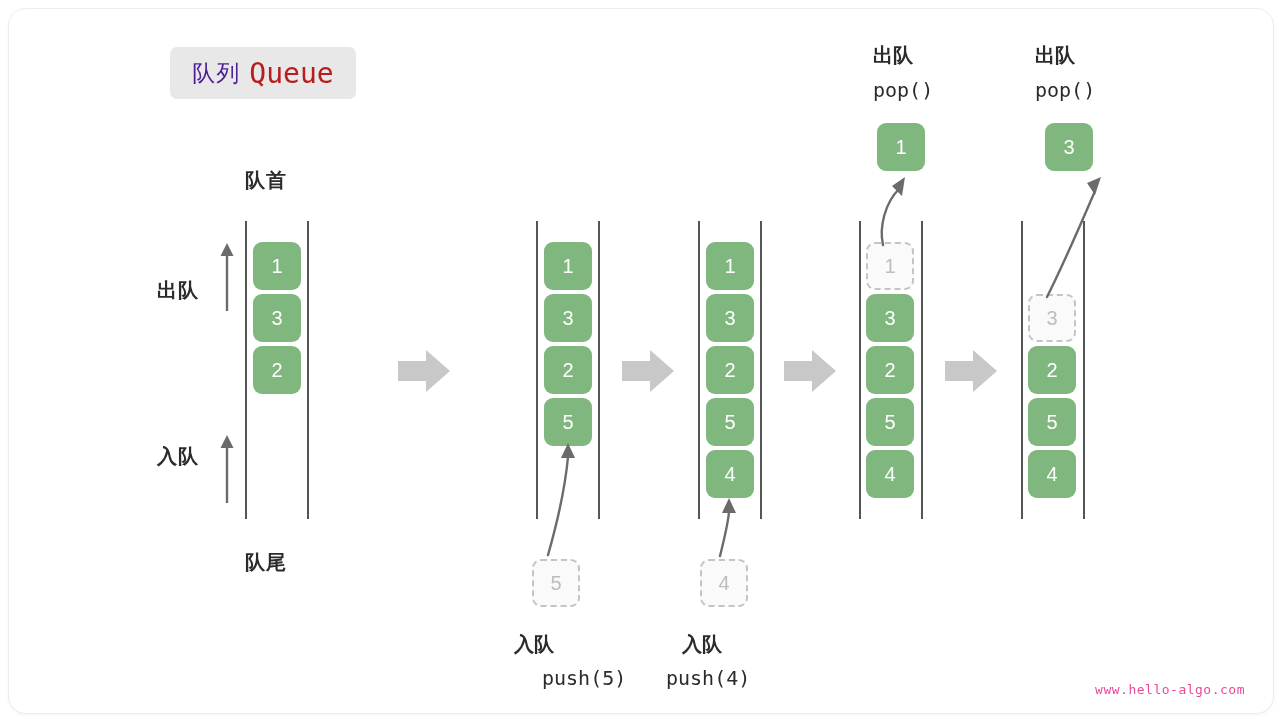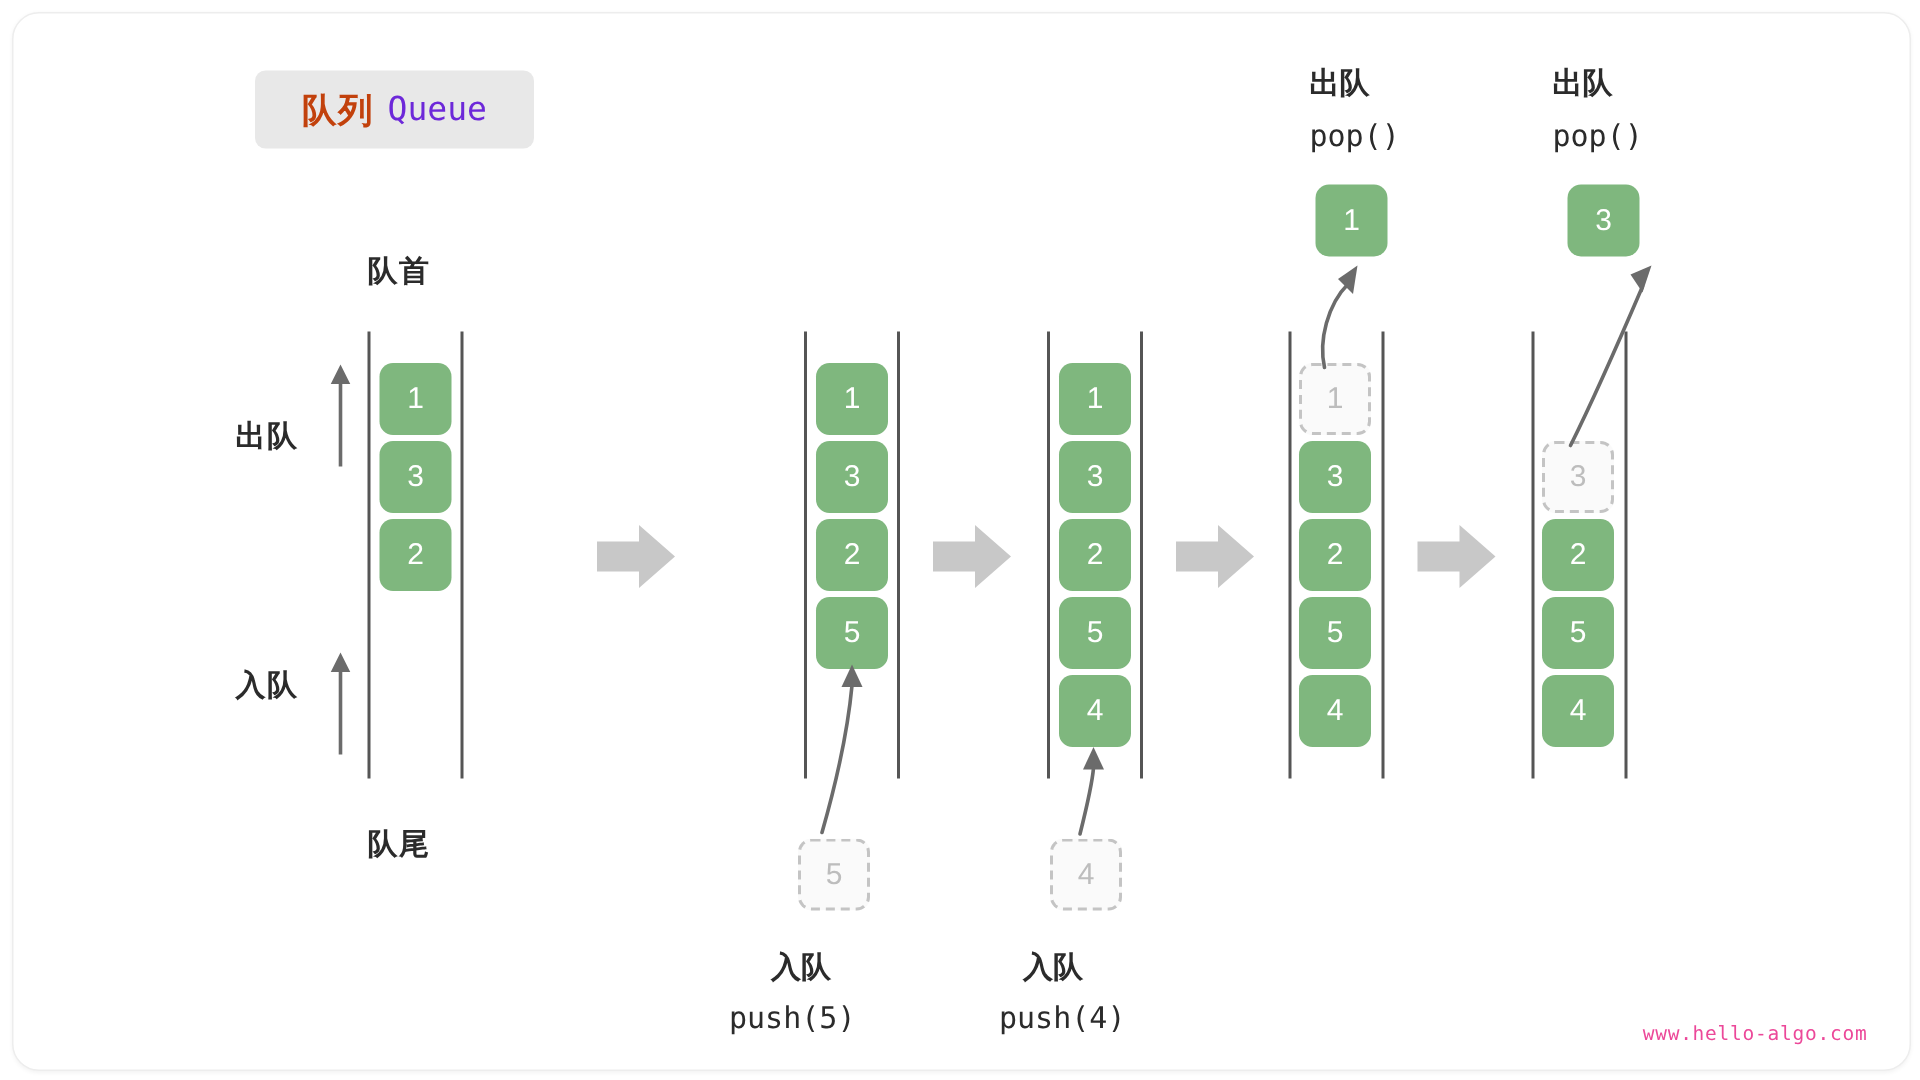--- a/index.html
+++ b/index.html
@@ -21,7 +21,7 @@
     background:#e8e8e8;border-radius:7px;
     display:flex;align-items:center;justify-content:center;gap:9px;
   }
-  #title-badge .cn{font-size:23px;font-weight:bold;color:#c2410c;letter-spacing:1px;}
+  #title-badge .cn{font-size:23px;font-weight:normal;color:#4c1d95;letter-spacing:1px;}
   #title-badge .en{font-family:"DejaVu Sans Mono","Liberation Mono",monospace;font-size:22px;color:#6d28d9;}
 
   

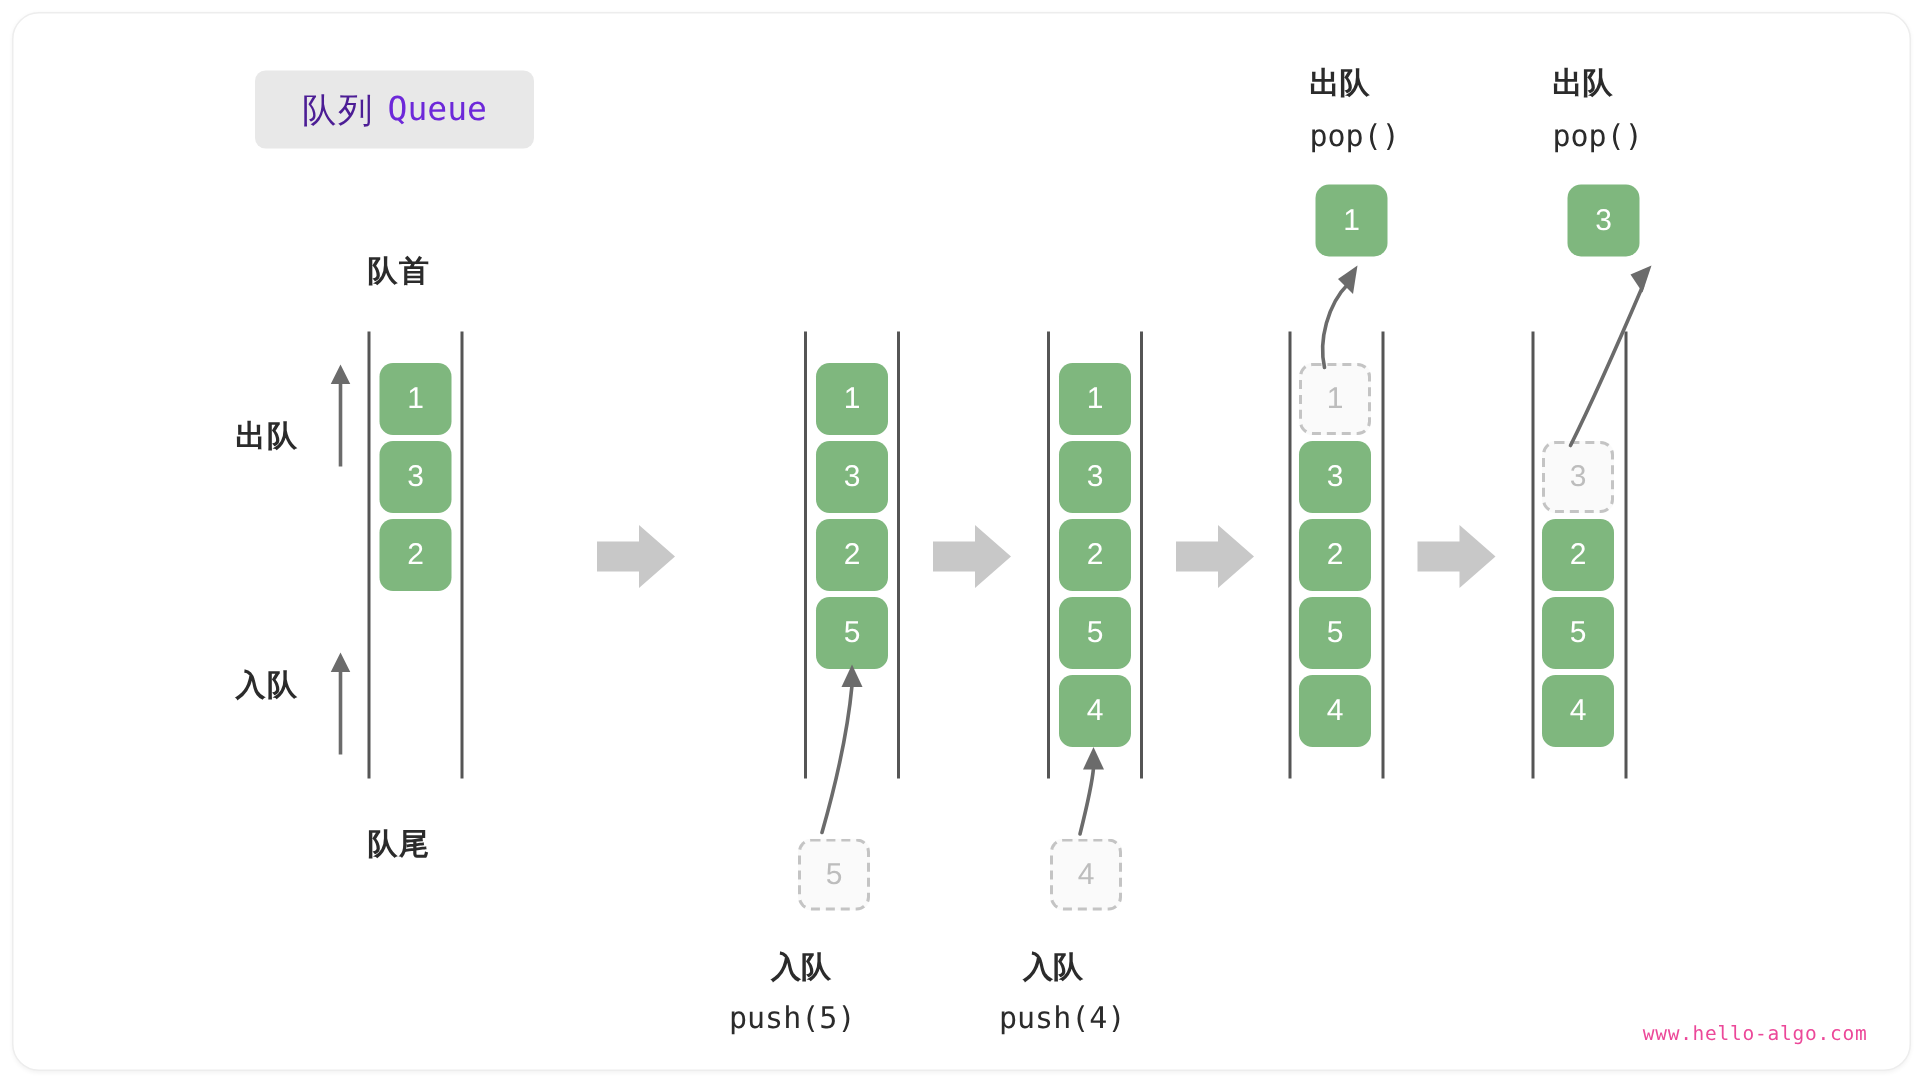--- a/index.html
+++ b/index.html
@@ -22,7 +22,7 @@
     display:flex;align-items:center;justify-content:center;gap:9px;
   }
   #title-badge .cn{font-size:23px;font-weight:normal;color:#4c1d95;letter-spacing:1px;}
-  #title-badge .en{font-family:"DejaVu Sans Mono","Liberation Mono",monospace;font-size:22px;color:#6d28d9;}
+  #title-badge .en{font-family:"DejaVu Sans Mono","Liberation Mono",monospace;font-size:28px;color:#b91c1c;}
 
   
   .rail{width:2px;background:#555555;top:212px;height:298px;}

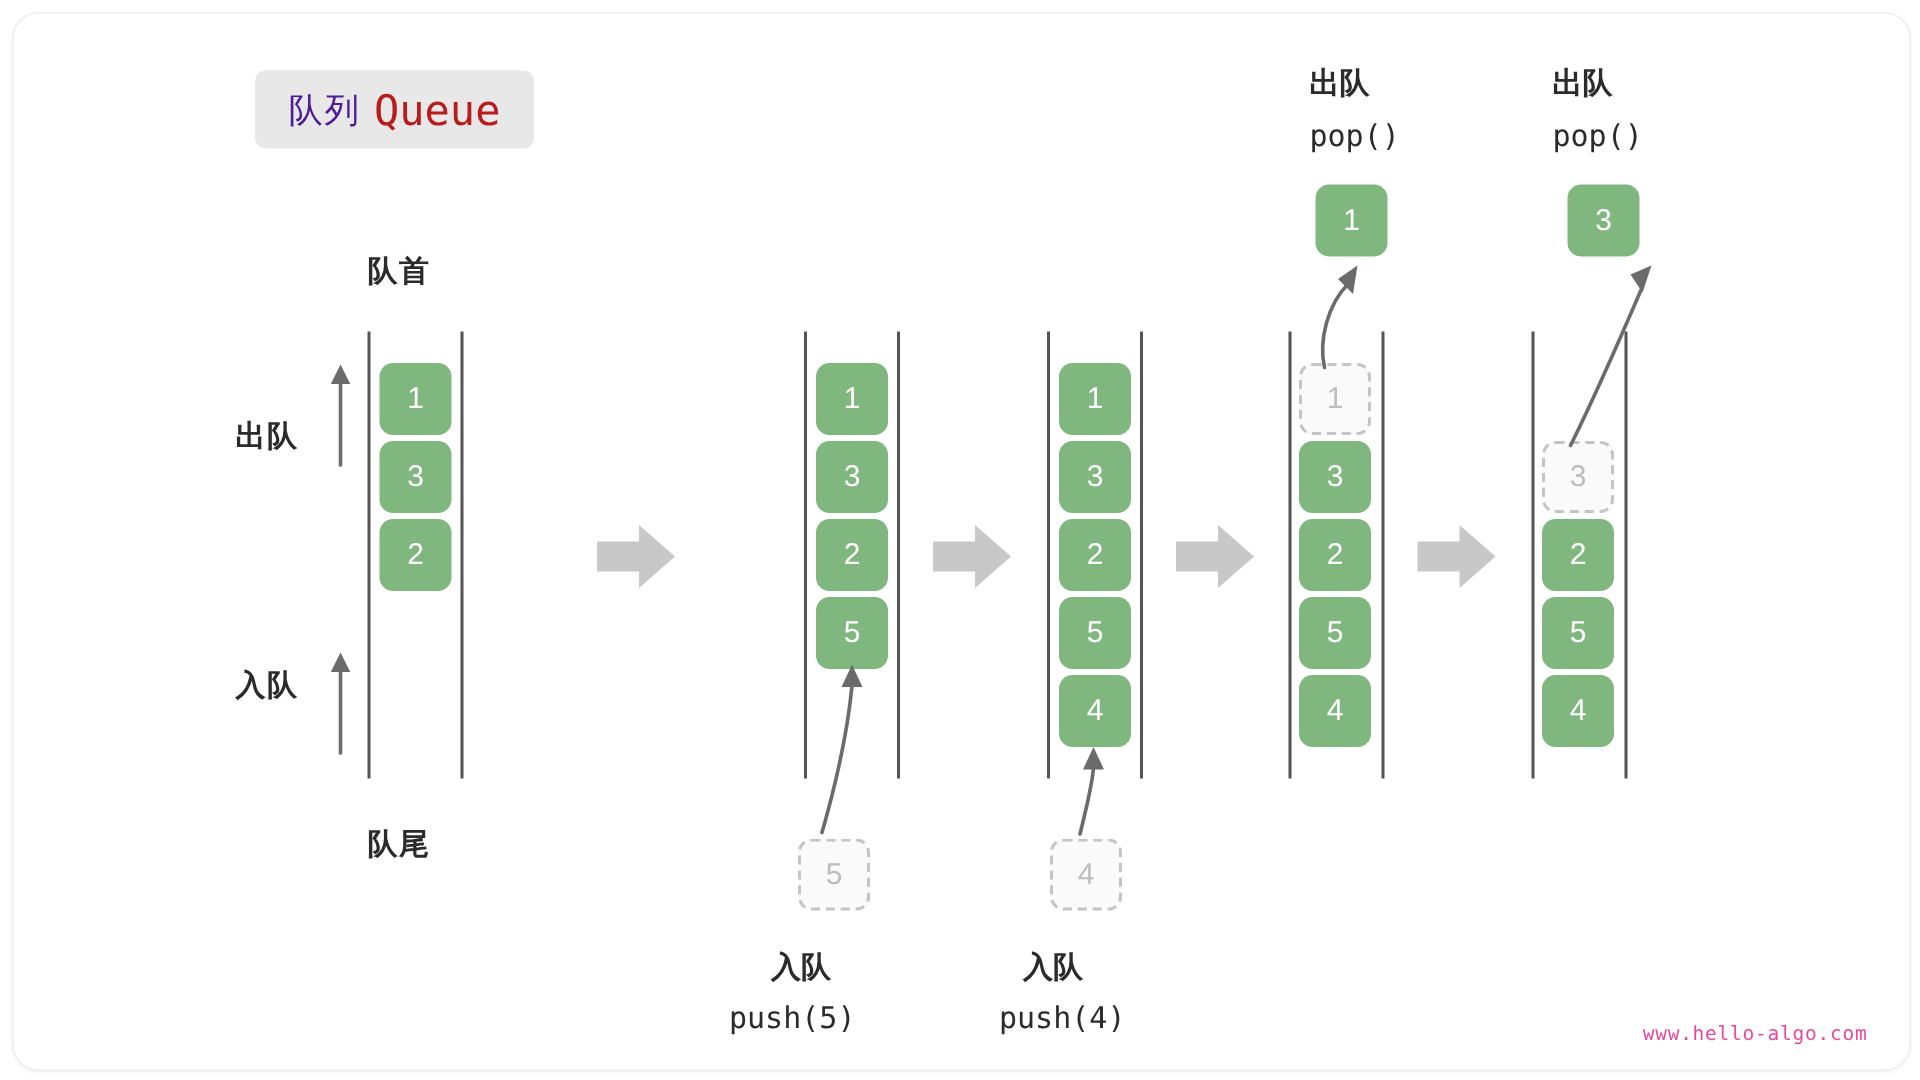--- a/index.html
+++ b/index.html
@@ -104,7 +104,7 @@
   <div class="abs cell ghost" style="left:523px;top:550px;">5</div>
 
   <div class="abs op-cn" style="left:505px;top:622px;">入队</div>
-  <div class="abs op-mono" style="left:477px;top:657px;"><span>push(</span><span class="num">5</span><span>)</span></div>
+  <div class="abs op-mono" style="left:533px;top:657px;"><span>push(</span><span class="num">5</span><span>)</span></div>
 
   <svg class="abs" style="left:613px;top:341px;" width="54" height="42">
     <polygon points="0,11 28,11 28,0 52,21 28,42 28,31 0,31" fill="#c8c8c8"></polygon>

